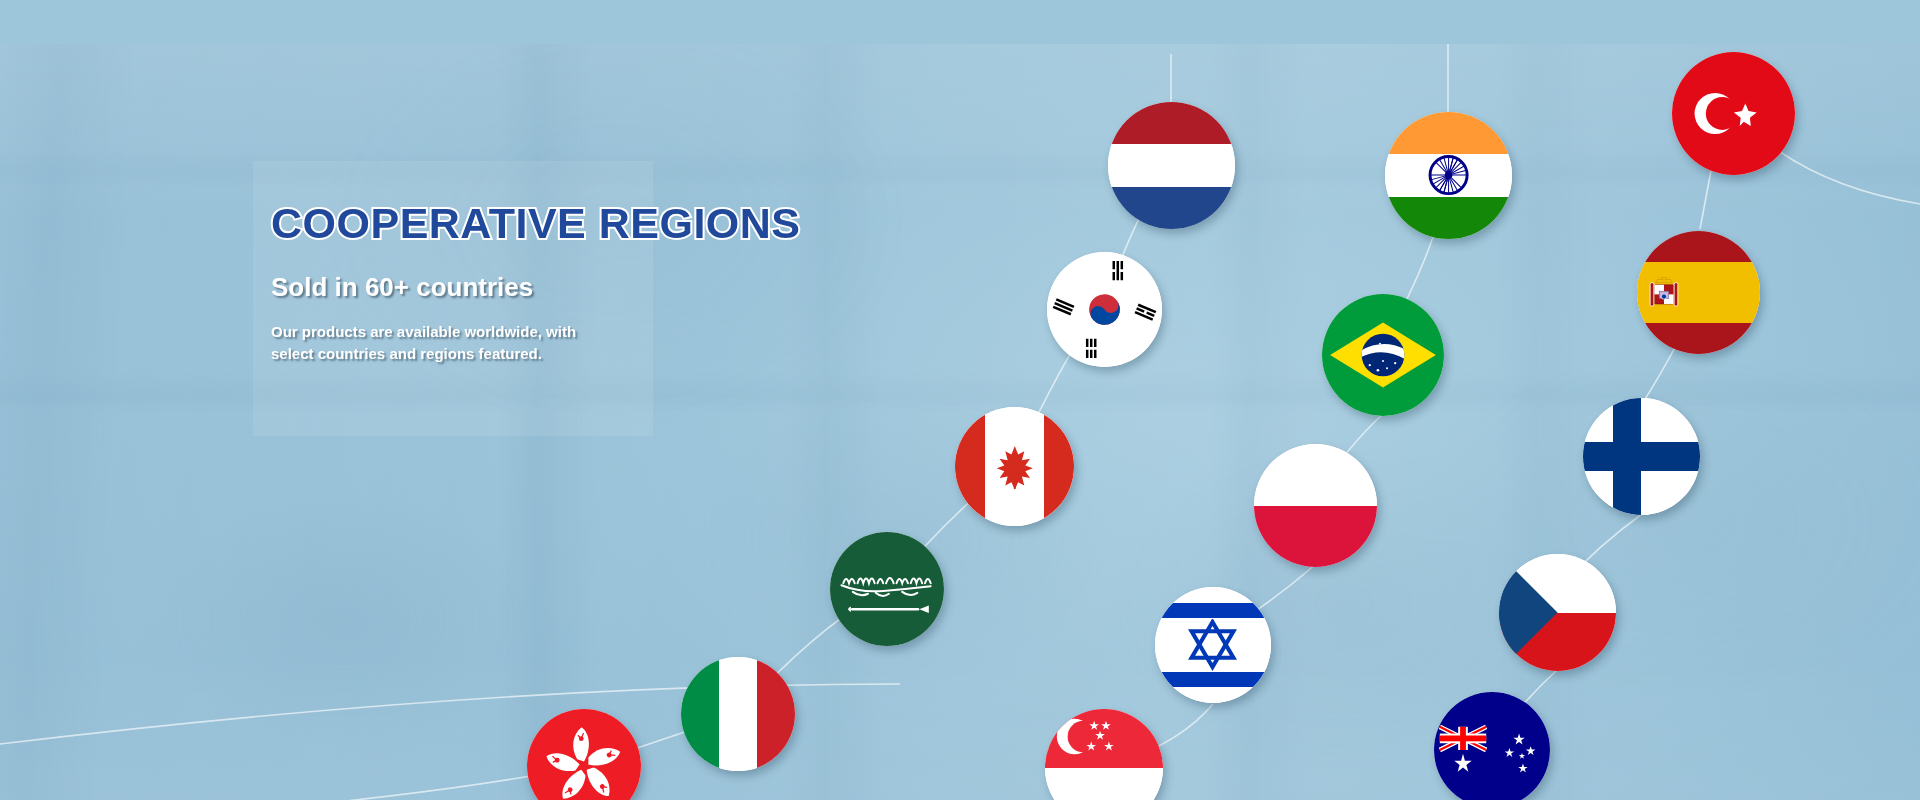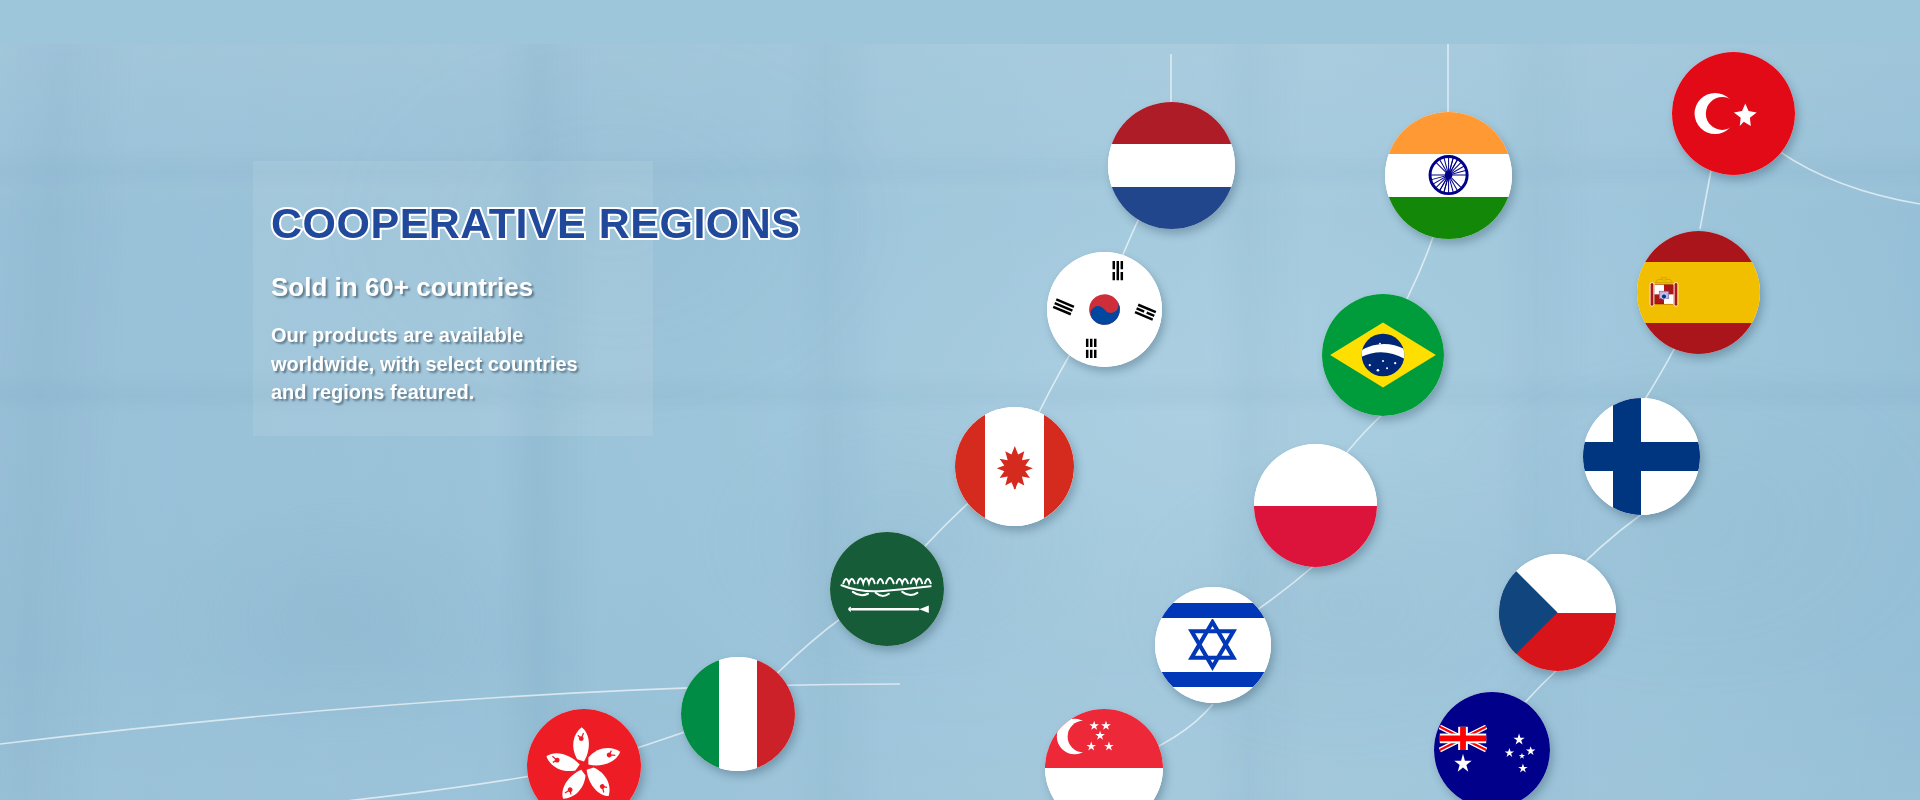--- a/index.html
+++ b/index.html
@@ -74,7 +74,7 @@
     margin:0 0 18px 0; white-space:nowrap; line-height:1.2;
   }
   .bodytext {
-    font-size:20px; font-weight:700; color:#ffffff;
+    font-size:15px; font-weight:700; color:#ffffff;
     text-shadow:2px 2px 2px rgba(40,60,75,.55);
     line-height:1.42; margin:0; max-width:330px;
   }

